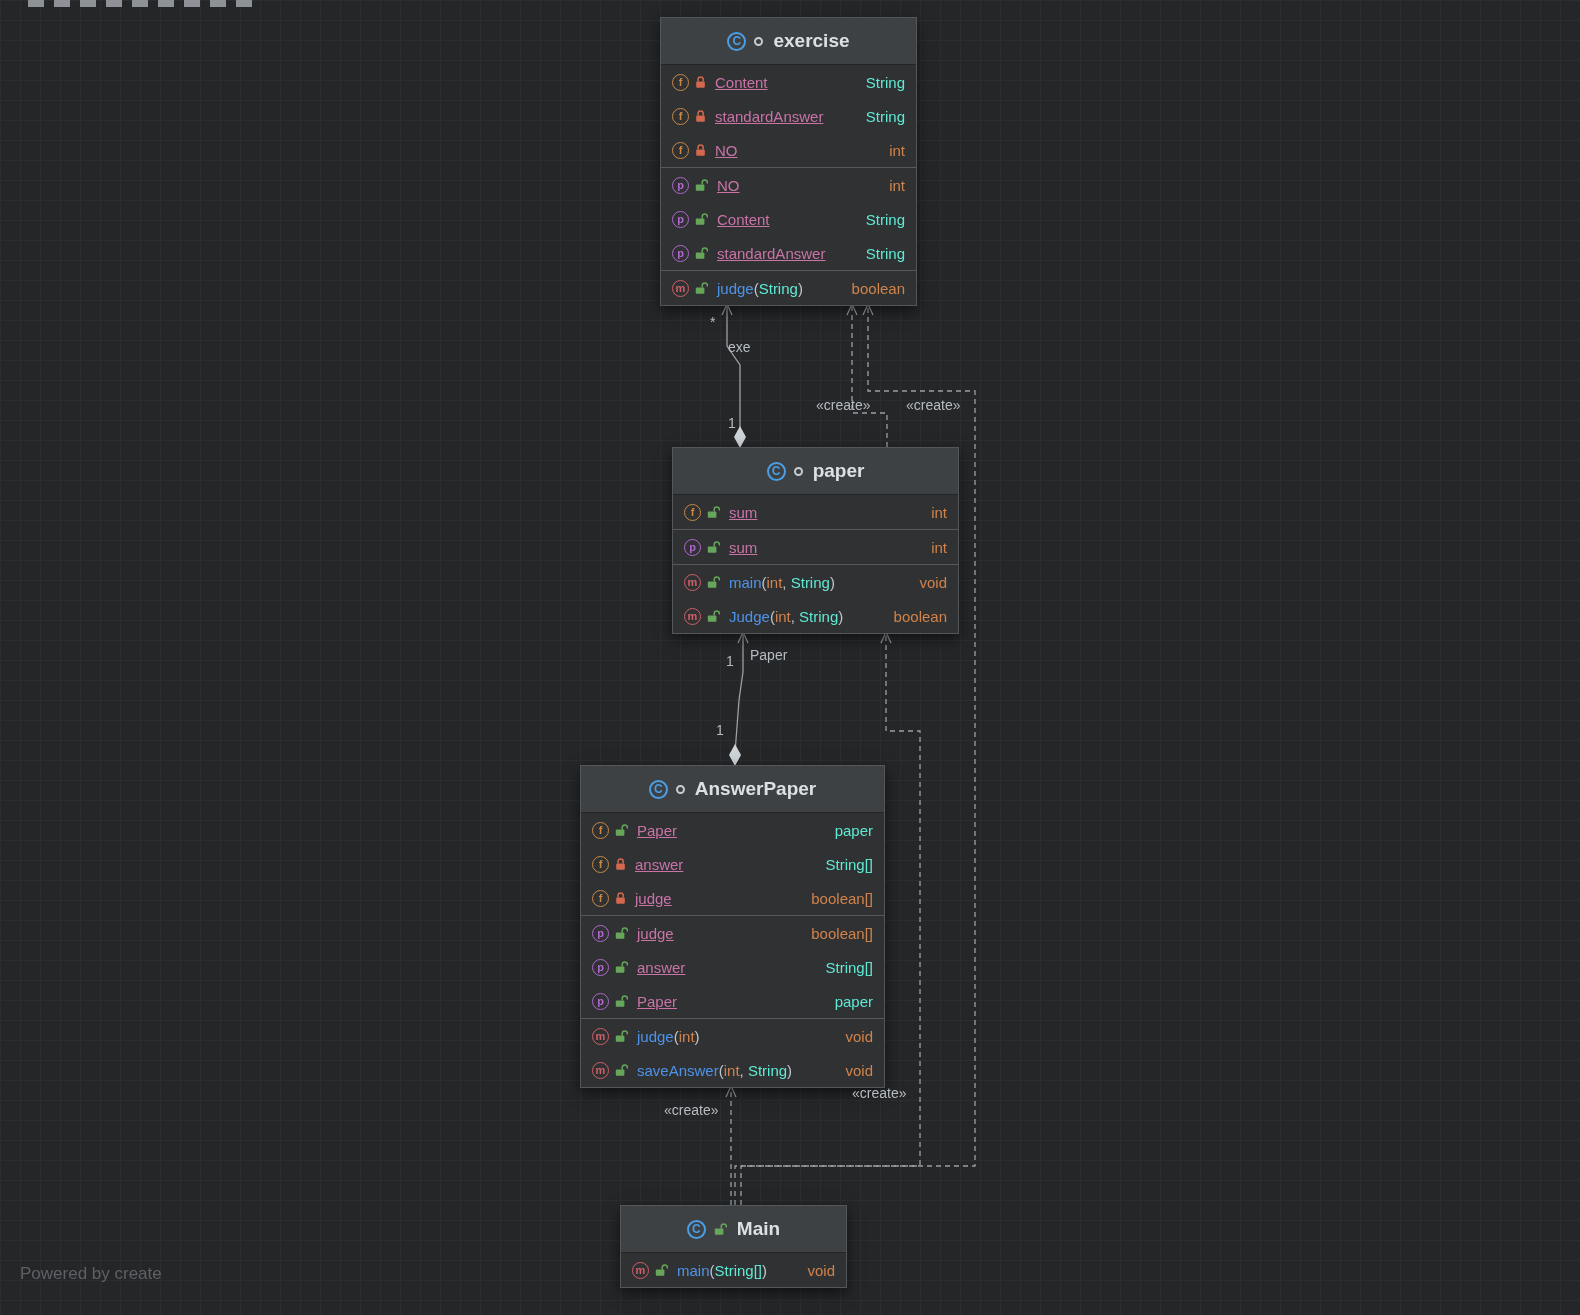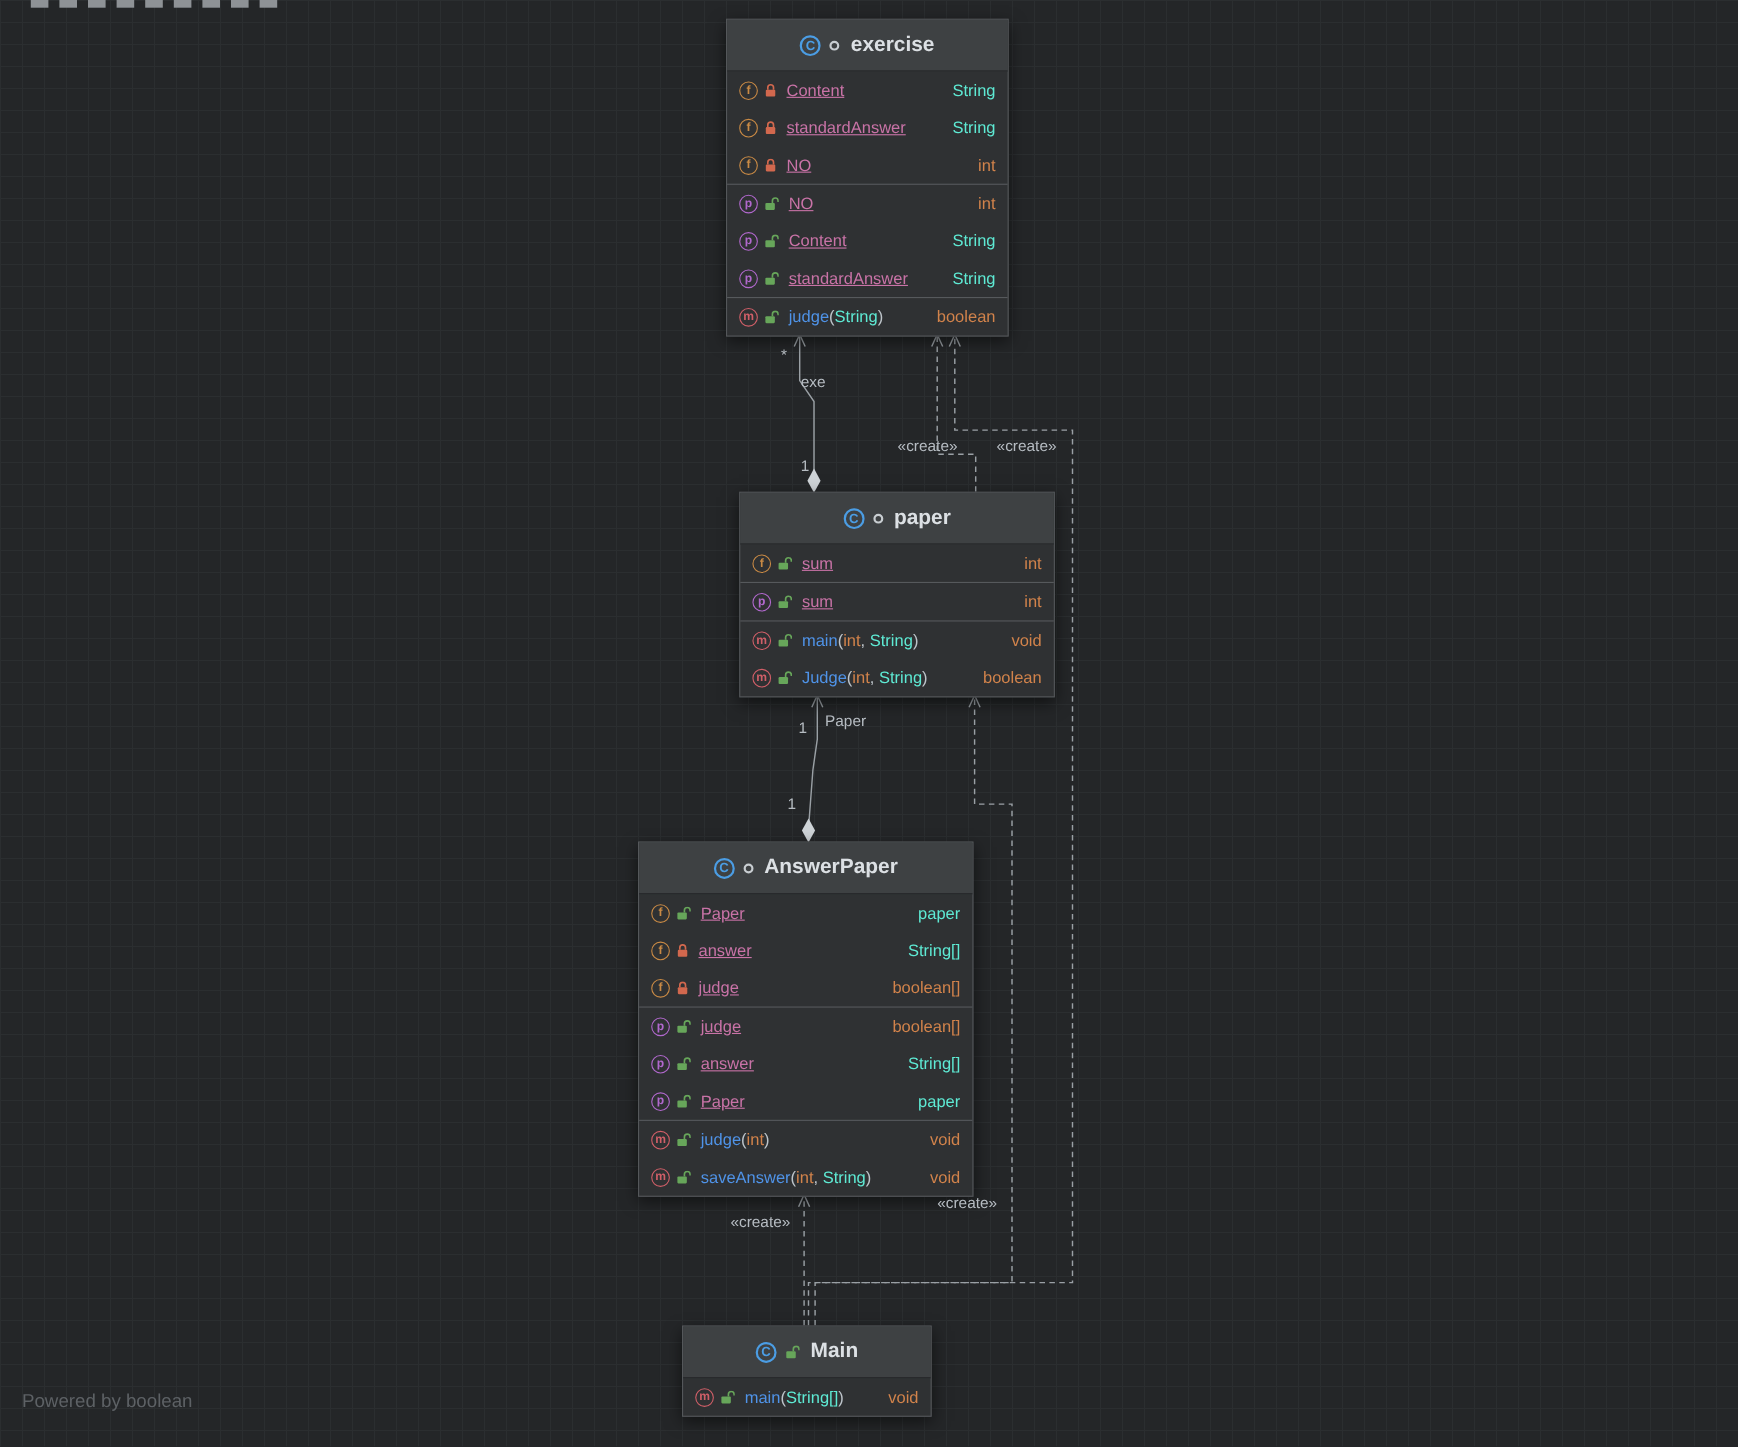--- a/index.html
+++ b/index.html
@@ -71,7 +71,7 @@
     <polygon points="735,766 741,755 735,744 729,755" fill="#ced3d7"></polygon>
   </svg>
 
-  <div id="watermark">Powered by boolean</div>
+  <div id="watermark">Powered by create</div>
 <div class="classbox" style="left: 660px; top: 17px; width: 255px;">
       <div class="cb-header">
         <span class="mk mk-c">C</span>

